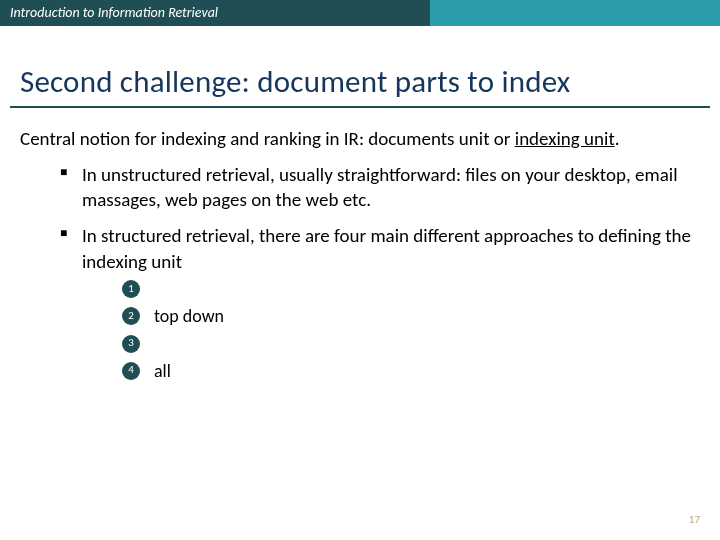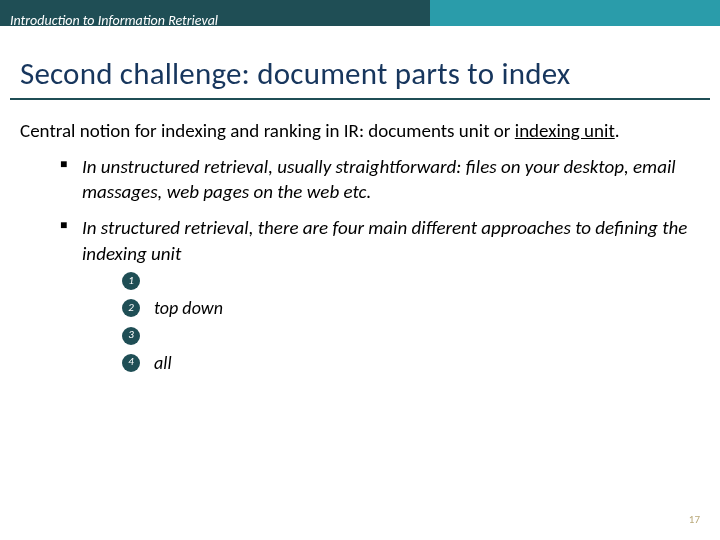--- a/index.html
+++ b/index.html
@@ -6,7 +6,7 @@
   html, body { width: 720px; height: 540px; font-family: Calibri, Arial, sans-serif; background: #fff; color: #000; }
   .slide { width: 720px; height: 540px; position: relative; }
   .topbar { display: flex; height: 26px; }
-  .topbar-left { background: #1f4e55; color: #fff; font-style: italic; font-size: 14px; padding: 12px 10px; width: 430px; }
+  .topbar-left { background: #1f4e55; color: #fff; font-style: italic; font-size: 14px; padding: 4px 10px; width: 430px; }
   .topbar-right { background: #2a9caa; flex: 1; }
   .title { font-size: 31px; color: #17365d; margin: 28px 20px 6px 20px; font-weight: 400; letter-spacing: 0.2px; }
   .title-rule { margin: 0 10px 18px 10px; border: none; border-top: 2px solid #1f4e55; }

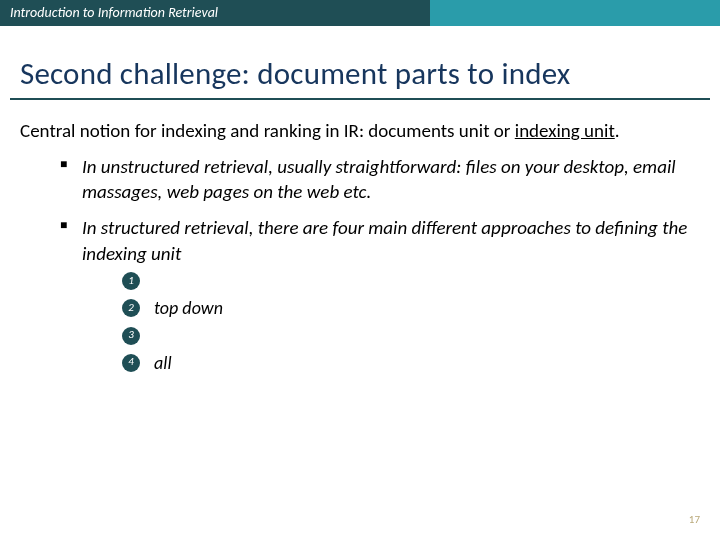--- a/index.html
+++ b/index.html
@@ -8,7 +8,7 @@
   .topbar { display: flex; height: 26px; }
   .topbar-left { background: #1f4e55; color: #fff; font-style: italic; font-size: 14px; padding: 4px 10px; width: 430px; }
   .topbar-right { background: #2a9caa; flex: 1; }
-  .title { font-size: 31px; color: #17365d; margin: 28px 20px 6px 20px; font-weight: 400; letter-spacing: 0.2px; }
+  .title { font-size: 31px; color: #17365d; margin: 36px 20px 6px 20px; font-weight: 400; letter-spacing: 0.2px; }
   .title-rule { margin: 0 10px 18px 10px; border: none; border-top: 2px solid #1f4e55; }
   .content { margin: 0 20px; font-size: 19px; line-height: 1.35; }
   .intro { margin-bottom: 10px; }

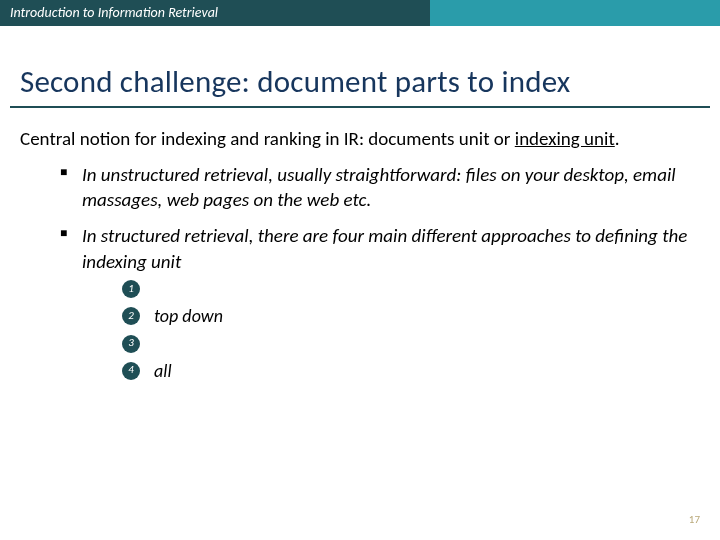--- a/index.html
+++ b/index.html
@@ -14,7 +14,7 @@
   .intro { margin-bottom: 10px; }
   .underline { text-decoration: underline; }
   .bullets { list-style: none; margin-left: 40px; }
-  .bullets > li { position: relative; padding-left: 22px; margin-bottom: 10px; font-style: italic; }
+  .bullets > li { position: relative; padding-left: 22px; margin-bottom: 10px; }
   .bullets > li::before { content: "■"; position: absolute; left: 0; top: 2px; font-size: 12px; color: #000; }
   .numlist { list-style: none; margin-left: 40px; margin-top: 6px; }
   .numlist li { display: flex; align-items: center; margin-bottom: 6px; font-size: 18px; }

